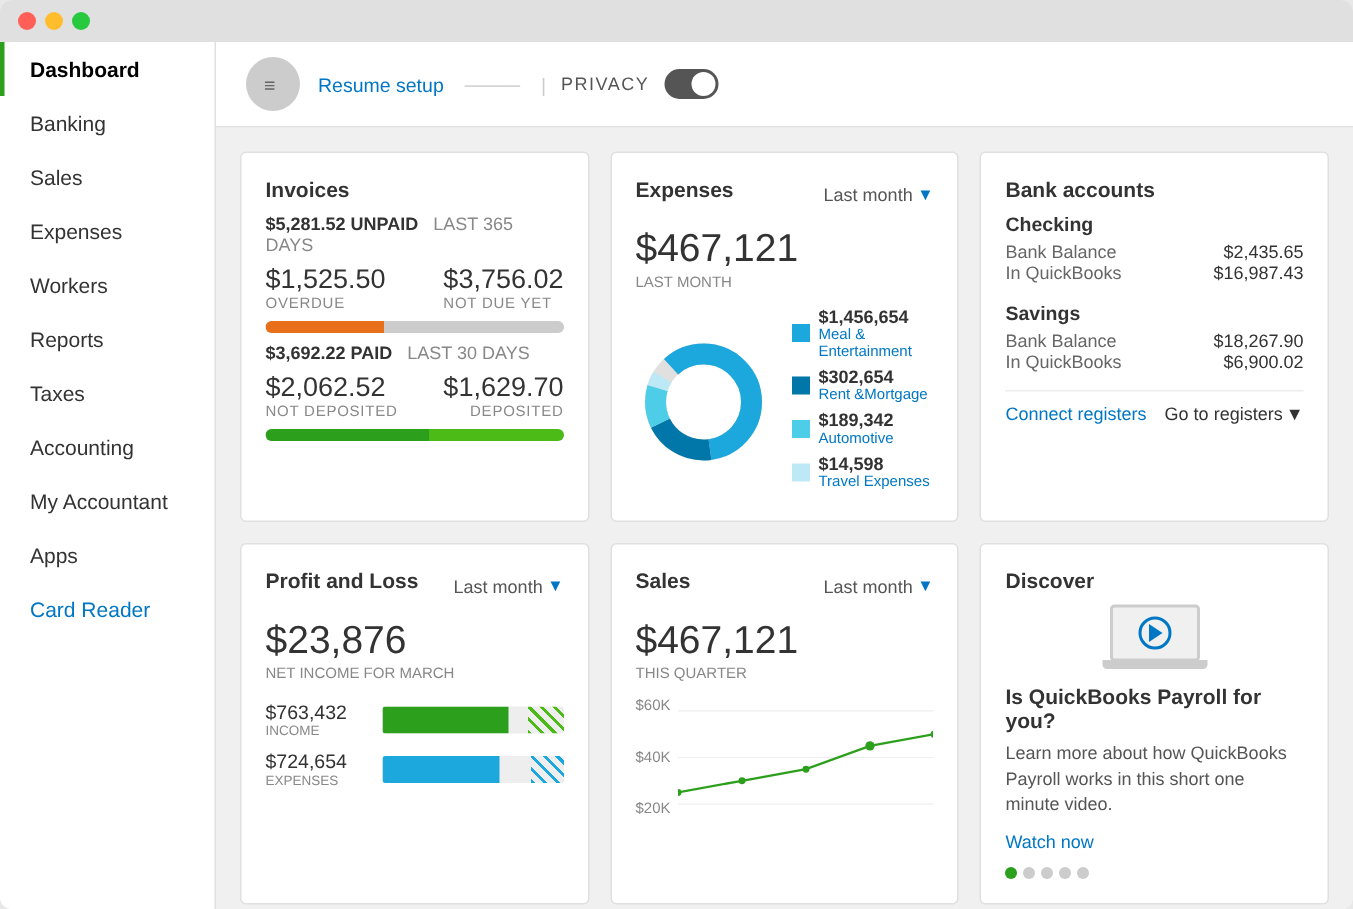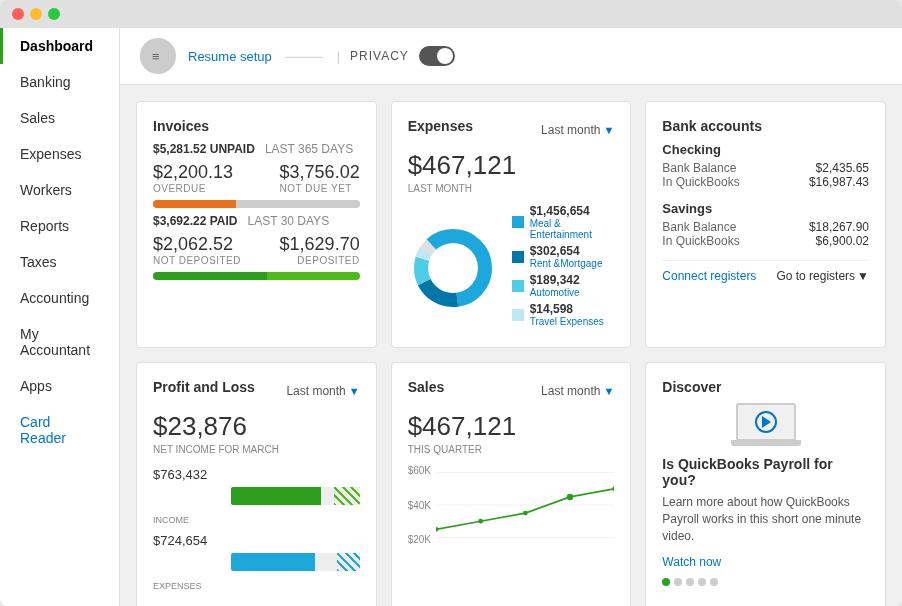--- a/index.html
+++ b/index.html
@@ -13,7 +13,7 @@
     .dot-green { background: #27c93f; }
     .app { display: flex; flex: 1; overflow: hidden; }
     
-    .sidebar { width: 120px; background: #fff; border-right: 1px solid #e0e0e0; flex-shrink: 0; display: flex; flex-direction: column; }
+    .sidebar { width: 144px; background: #fff; border-right: 1px solid #e0e0e0; flex-shrink: 0; display: flex; flex-direction: column; }
     .sidebar-item { padding: 10px 20px; font-size: 14px; color: #333; cursor: pointer; position: relative; }
     .sidebar-item.active { font-weight: 700; color: #000; }
     .sidebar-item.active::before { content: ''; position: absolute; left: 0; top: 0; bottom: 0; width: 3px; background: #2ca01c; }

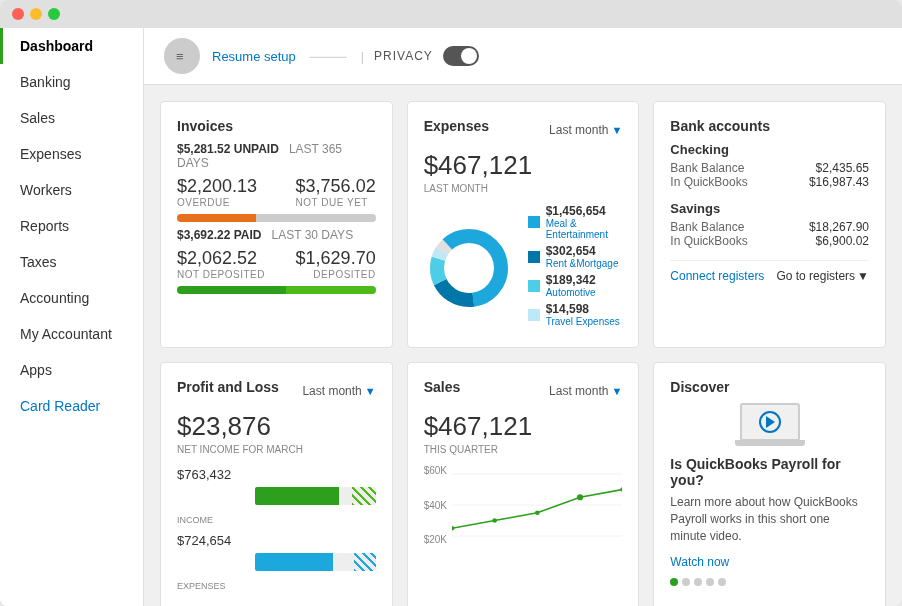--- a/index.html
+++ b/index.html
@@ -154,7 +154,7 @@
           </div>
           <div class="invoice-row">
             <div>
-              <div class="invoice-amount">$2,200.13</div>
+              <div class="invoice-amount">$1,525.50</div>
               <div class="invoice-label">OVERDUE</div>
             </div>
             <div style="text-align:left">

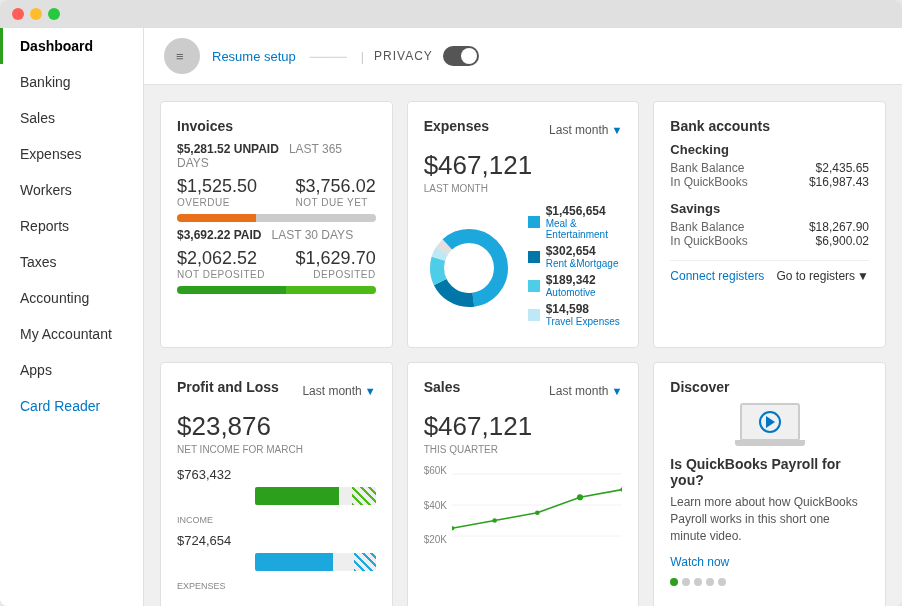--- a/index.html
+++ b/index.html
@@ -74,7 +74,7 @@
     .bar-chart-row { display: flex; align-items: center; gap: 8px; margin-bottom: 8px; }
     .bar-label-col { width: 70px; }
     .bar-amount { font-size: 13px; font-weight: 500; color: #333; }
-    .bar-sublabel { font-size: 9px; color: #888; text-transform: uppercase; margin-top: 33px; }
+    .bar-sublabel { font-size: 9px; color: #888; text-transform: uppercase; }
     .bar-container { flex: 1; height: 18px; background: #eee; border-radius: 2px; overflow: hidden; position: relative; }
     .bar-fill-green { height: 100%; background: #2ca01c; width: 70%; }
     .bar-fill-teal { height: 100%; background: #1ca8dd; width: 65%; }

